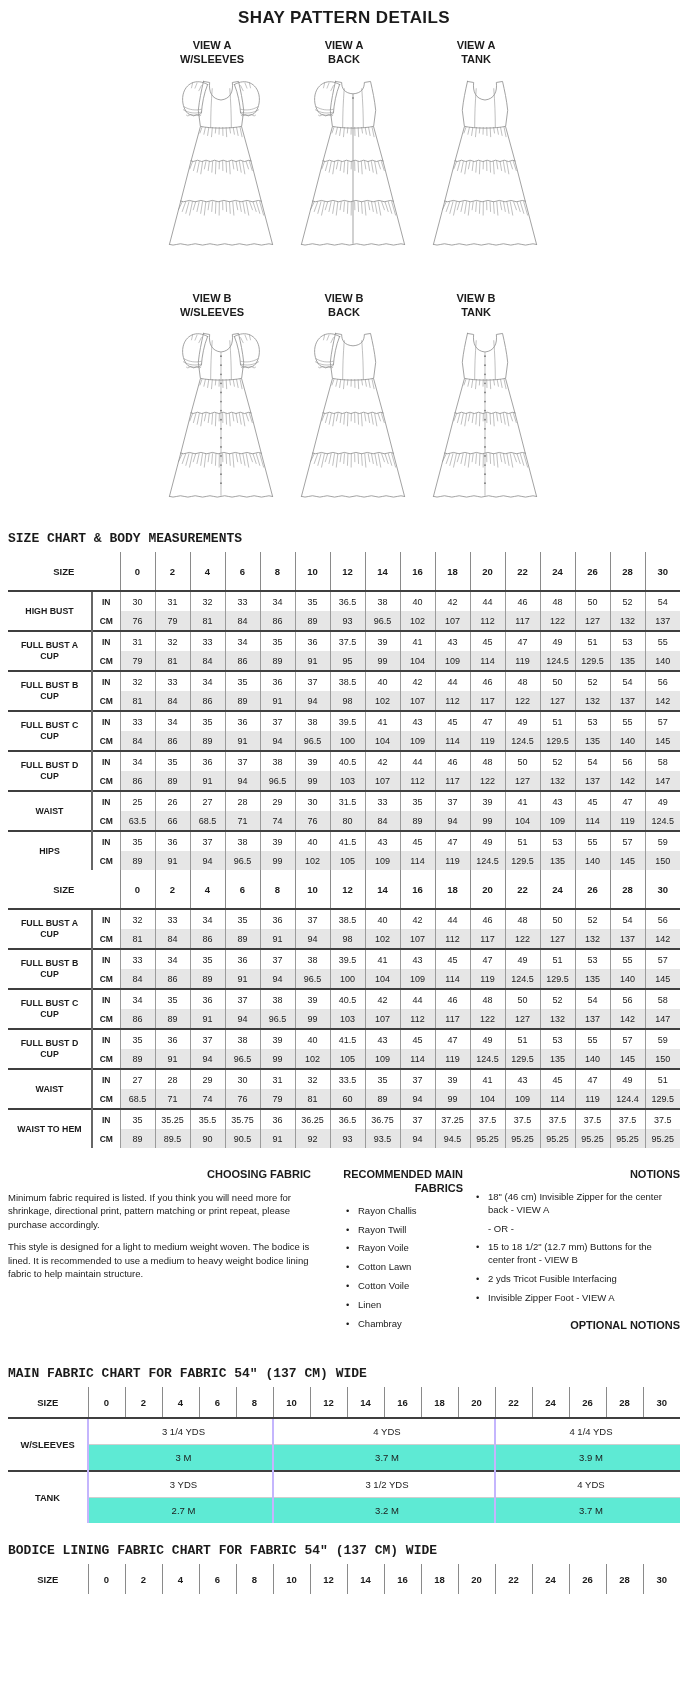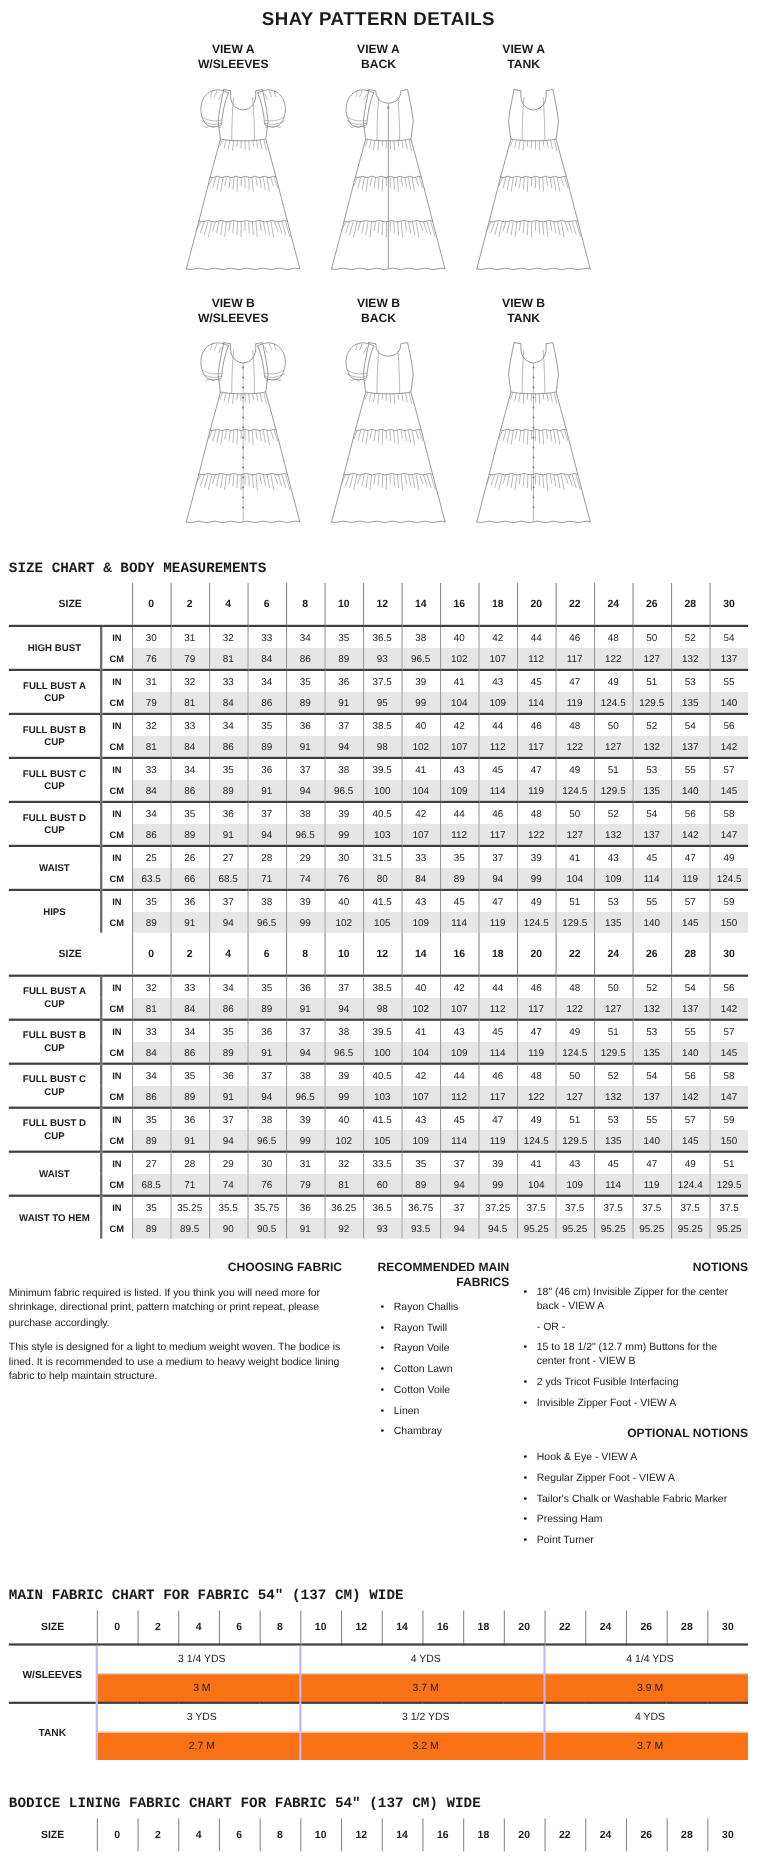--- a/index.html
+++ b/index.html
@@ -7,7 +7,7 @@
   .page{width:688px;box-sizing:border-box;padding:4px 8px 14px;}
   h1{font-size:17px;font-weight:bold;text-align:center;margin:4px 0 10px;letter-spacing:.4px;}
   
-  .views{display:grid;grid-template-columns:repeat(3,132px);justify-content:center;row-gap:6px;}
+  .views{display:grid;grid-template-columns:repeat(3,132px);justify-content:center;row-gap:28px;}
   .view-cell{text-align:center;overflow:visible;}
   .view-label{font-size:11px;font-weight:bold;line-height:1.3;margin-bottom:0;}
   svg.dress{display:block;margin:0 auto;}

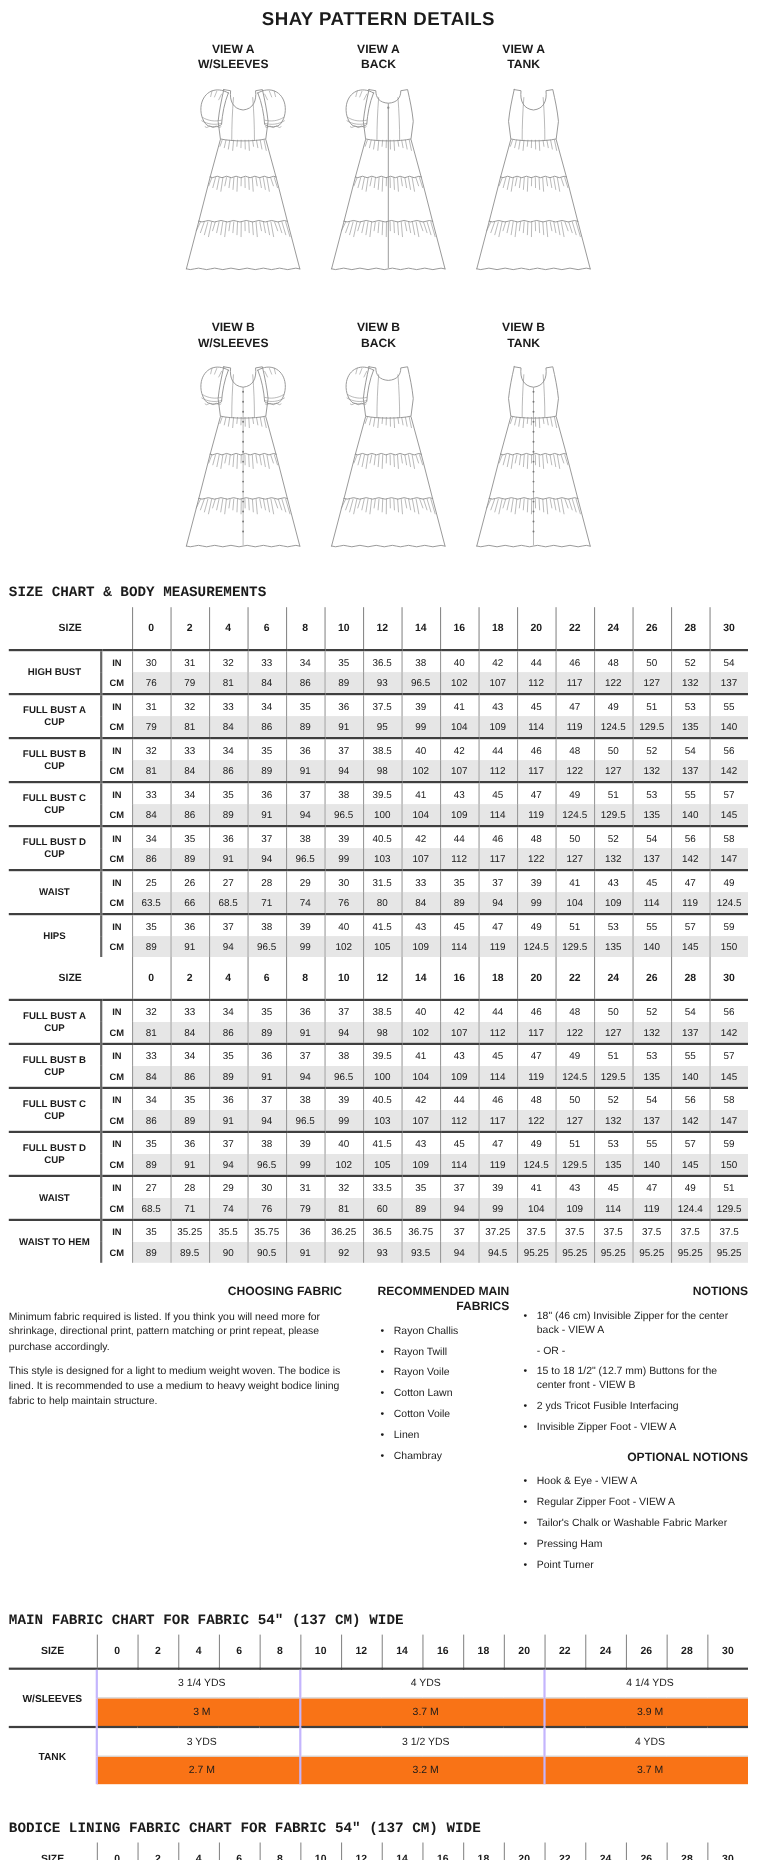--- a/index.html
+++ b/index.html
@@ -880,13 +880,6 @@
           <li class="">Invisible Zipper Foot - VIEW A</li>
         </ul>
       <div class="blk-h">OPTIONAL NOTIONS</div>
-      <ul id="optNotionsList">
-          <li class="">Hook &amp; Eye - VIEW A</li>
-          <li class="">Regular Zipper Foot - VIEW A</li>
-          <li class="">Tailor's Chalk or Washable Fabric Marker</li>
-          <li class="">Pressing Ham</li>
-          <li class="">Point Turner</li>
-        </ul>
     </div>
   </div>
 

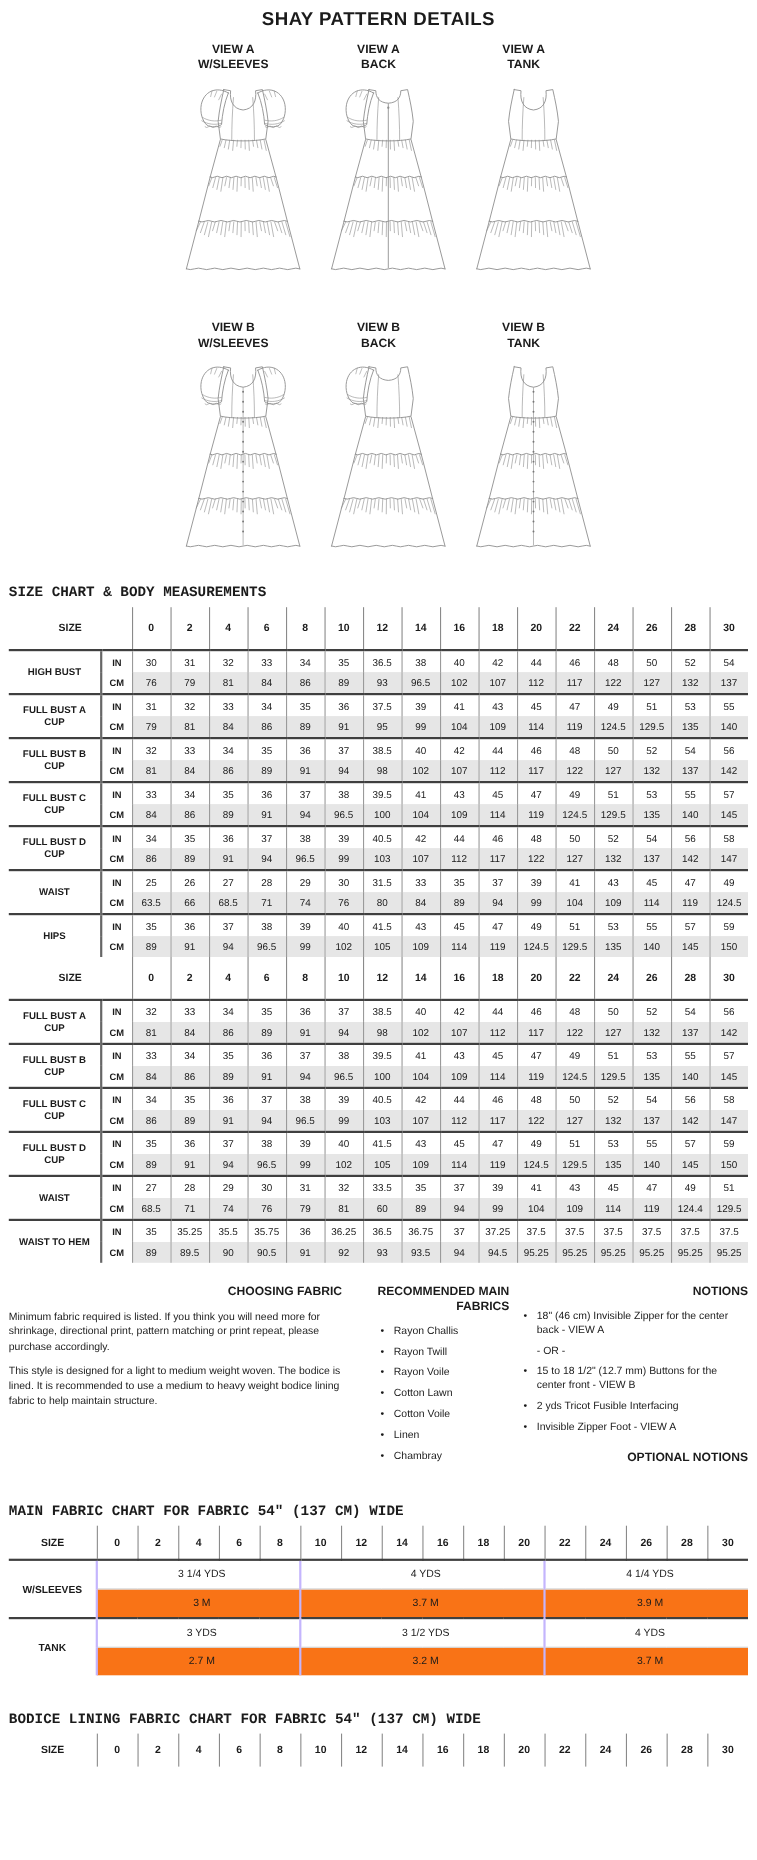--- a/index.html
+++ b/index.html
@@ -31,7 +31,7 @@
   table.fabric th.flbl{font-weight:bold;font-size:9.3px;border:none;padding:0 4px;}
   table.fabric td.mg{border-left:2px solid #c4b5fd;text-align:center;padding-left:6px;height:25px;}
   table.fabric tr.fy th,table.fabric tr.fy td{border-top:2px solid #3f3f3f;}
-  table.fabric tr.fm td{background:#f97316;border-top:1px solid #cfcfcf;}
+  table.fabric tr.fm td{background:#5eead4;border-top:1px solid #cfcfcf;}
   
   .cols{display:flex;margin-top:20px;}
   .col-left{width:303px;}

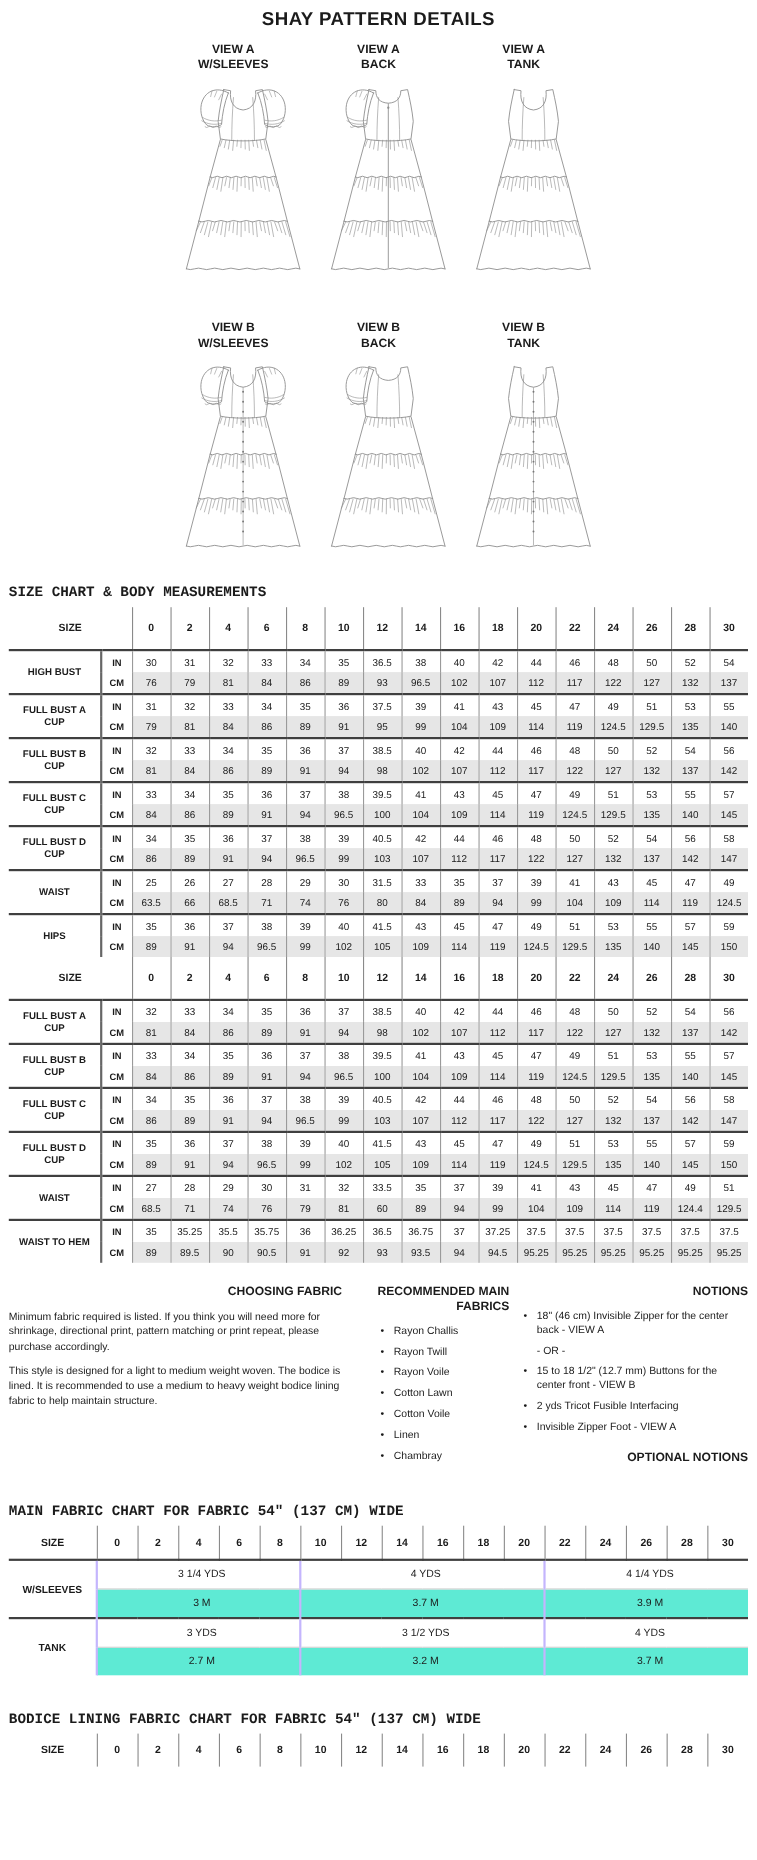--- a/index.html
+++ b/index.html
@@ -44,7 +44,7 @@
   .cols li::before{content:"\2022";position:absolute;left:3px;top:0;}
   .cols li.nb::before{content:"";}
   .mt-main{margin-top:22px;}
-  .mt-lin{margin-top:32px;}
+  .mt-lin{margin-top:20px;}
 </style>
 </head>
 <body>

